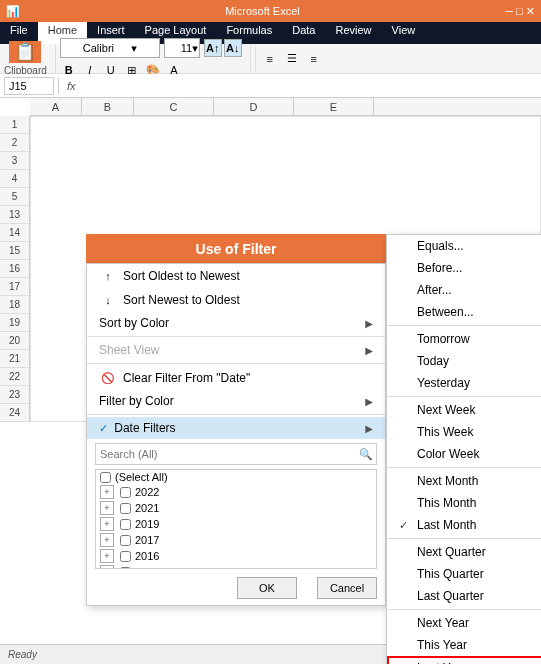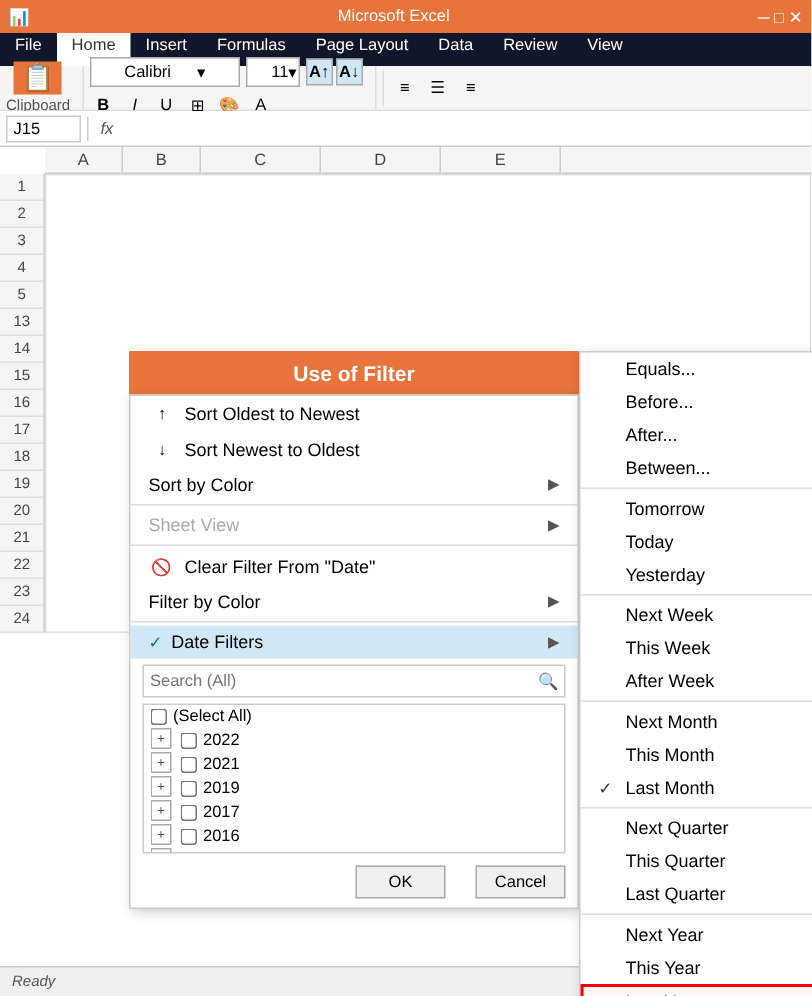--- a/index.html
+++ b/index.html
@@ -437,8 +437,8 @@
     <div class="ribbon-tab">File</div>
     <div class="ribbon-tab active">Home</div>
     <div class="ribbon-tab">Insert</div>
+    <div class="ribbon-tab">Page Layout</div>
     <div class="ribbon-tab">Formulas</div>
-    <div class="ribbon-tab">Page Layout</div>
     <div class="ribbon-tab">Data</div>
     <div class="ribbon-tab">Review</div>
     <div class="ribbon-tab">View</div>

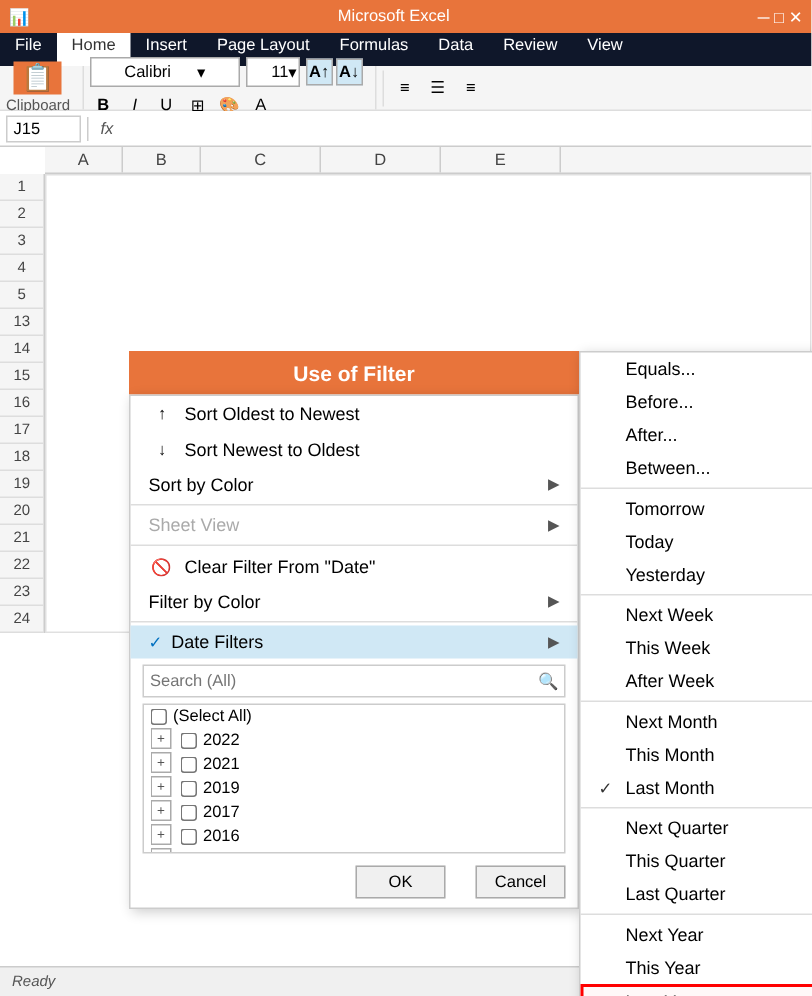--- a/index.html
+++ b/index.html
@@ -670,7 +670,7 @@
       </div>
       <div class="date-menu-item">
         <span class="check-space"></span>
-        <span>After Week</span>
+        <span>Color Week</span>
       </div>
       <div class="menu-separator"></div>
       <div class="date-menu-item">

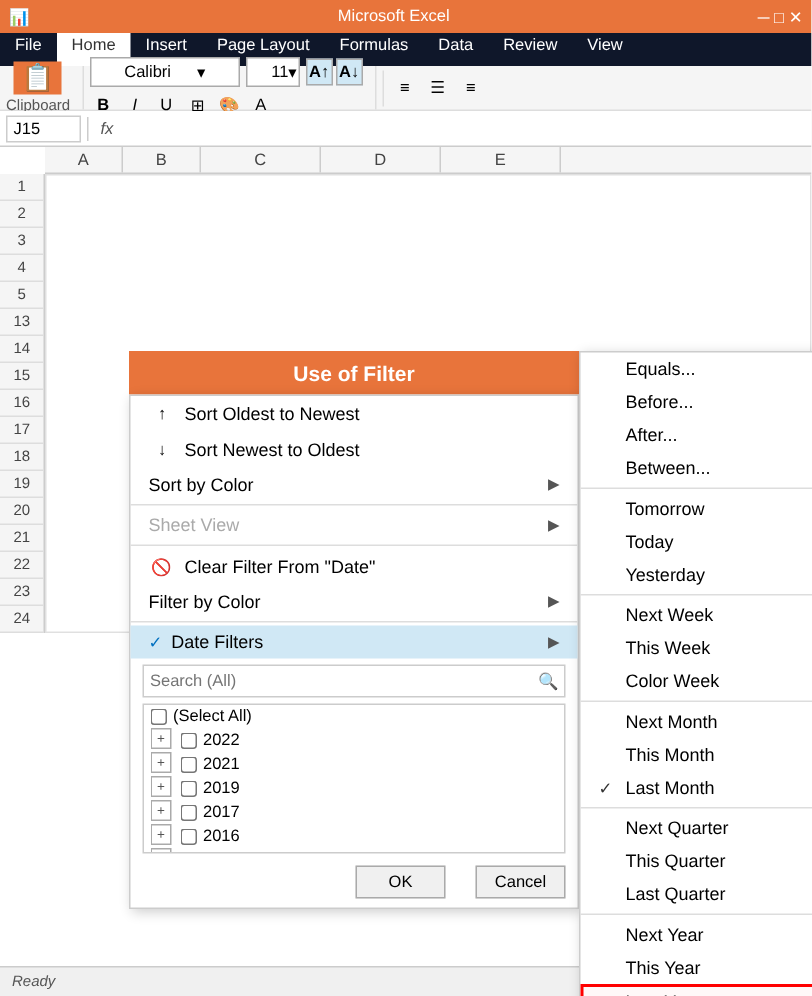--- a/index.html
+++ b/index.html
@@ -244,7 +244,7 @@
     }
     .check-item {
       display: flex;
-      align-items: flex-end;
+      align-items: center;
       gap: 4px;
       padding: 1px 4px;
       font-size: 11px;

